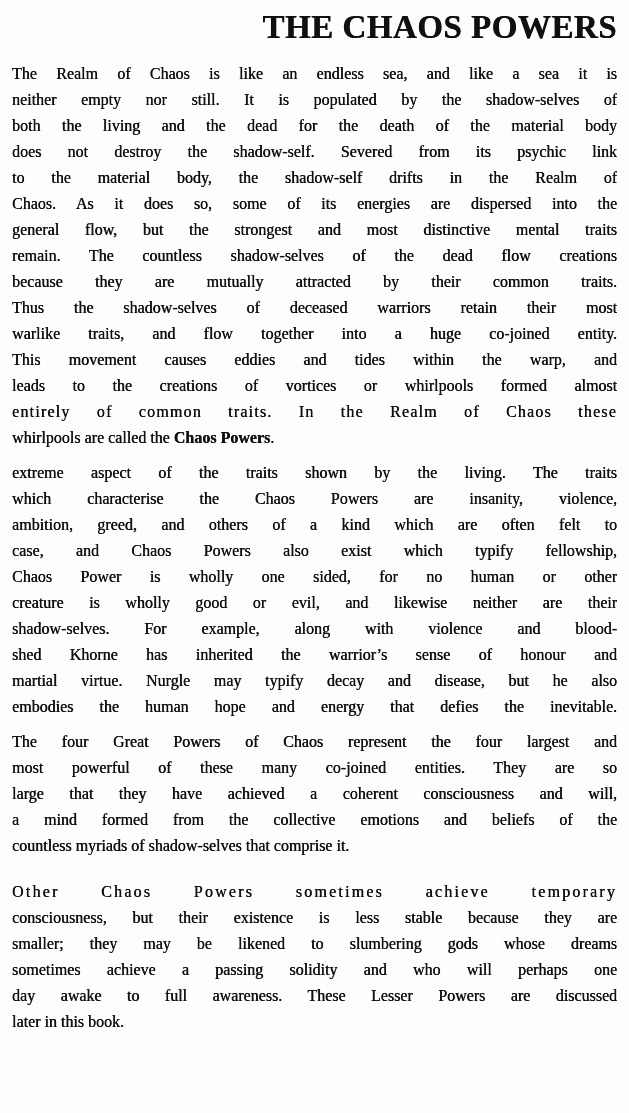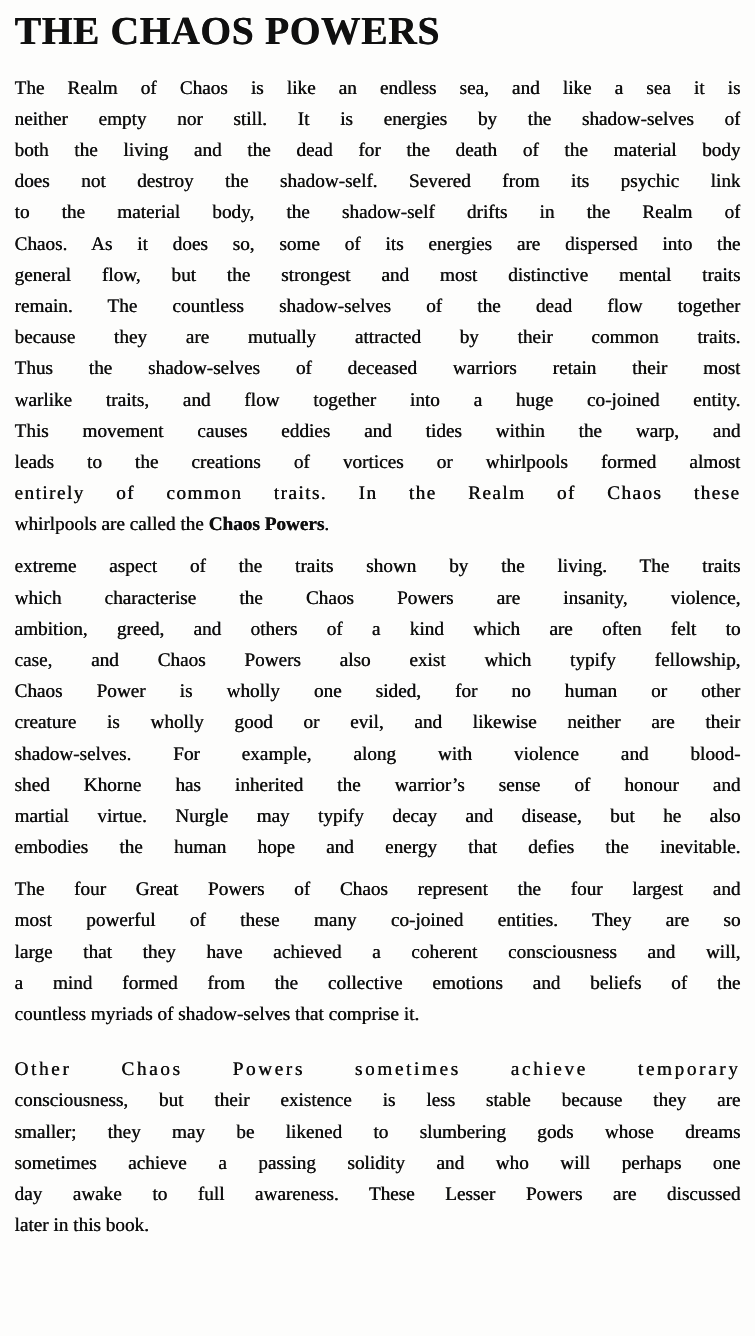--- a/index.html
+++ b/index.html
@@ -23,7 +23,7 @@
     font-size: 33px;
     font-weight: 700;
     line-height: 42px;
-    text-align: left;
+    text-align: right;
     margin: 0 0 13px 0;
     letter-spacing: 0.5px;
     text-shadow: 0.4px 0 0 currentColor;

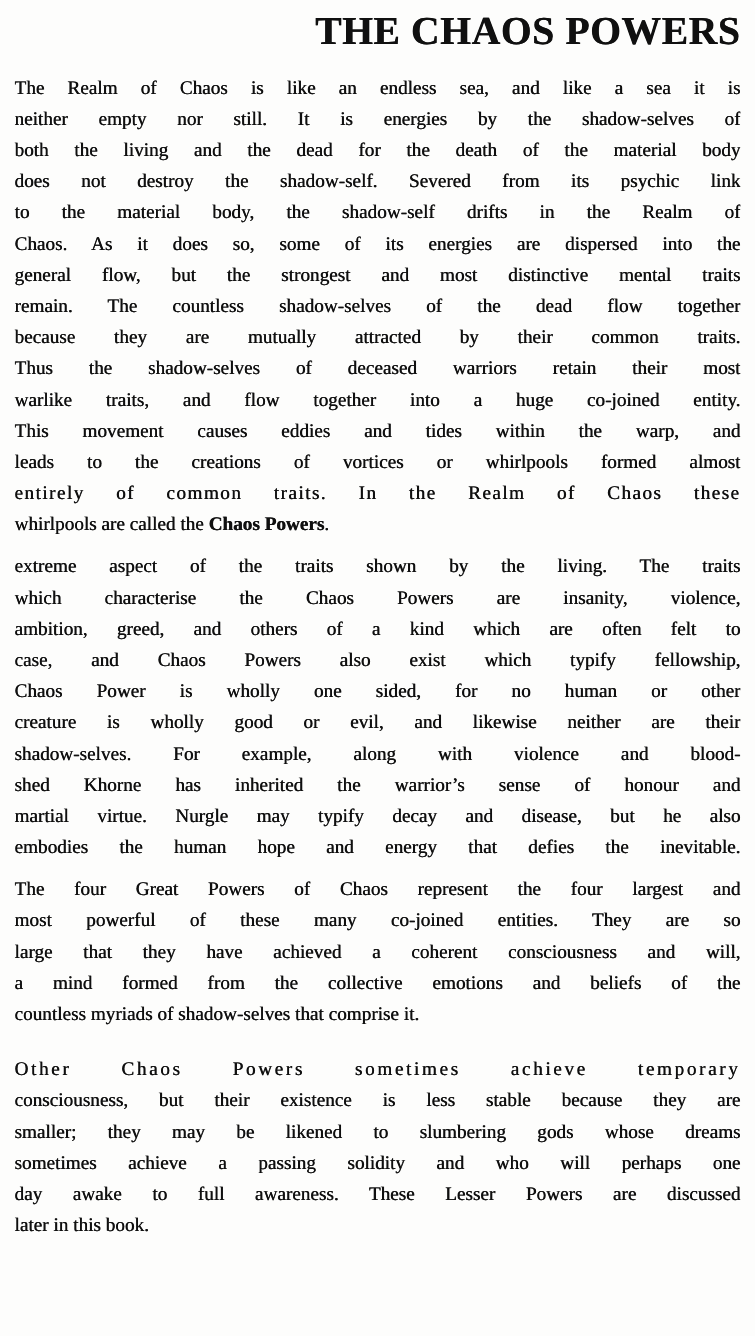--- a/index.html
+++ b/index.html
@@ -59,7 +59,7 @@
 
   <div class="para">
     <div class="line">The Realm of Chaos is like an endless sea, and like a sea it is</div>
-    <div class="line">neither empty nor still. It is energies by the shadow-selves of</div>
+    <div class="line">neither empty nor still. It is populated by the shadow-selves of</div>
     <div class="line">both the living and the dead for the death of the material body</div>
     <div class="line">does not destroy the shadow-self. Severed from its psychic link</div>
     <div class="line">to the material body, the shadow-self drifts in the Realm of</div>

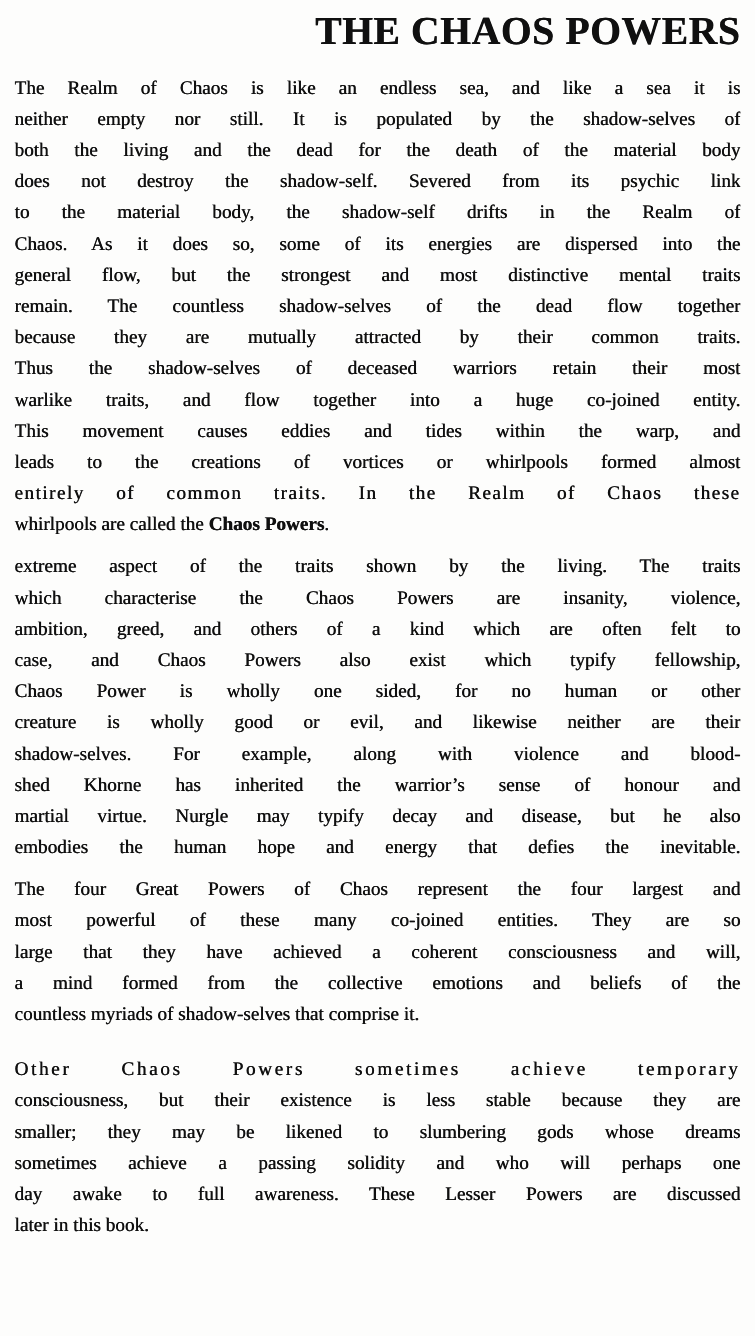--- a/index.html
+++ b/index.html
@@ -65,7 +65,7 @@
     <div class="line">to the material body, the shadow-self drifts in the Realm of</div>
     <div class="line">Chaos. As it does so, some of its energies are dispersed into the</div>
     <div class="line">general flow, but the strongest and most distinctive mental traits</div>
-    <div class="line">remain. The countless shadow-selves of the dead flow together</div>
+    <div class="line">remain. The countless shadow-selves of the dead flow creations</div>
     <div class="line">because they are mutually attracted by their common traits.</div>
     <div class="line">Thus the shadow-selves of deceased warriors retain their most</div>
     <div class="line">warlike traits, and flow together into a huge co-joined entity.</div>

